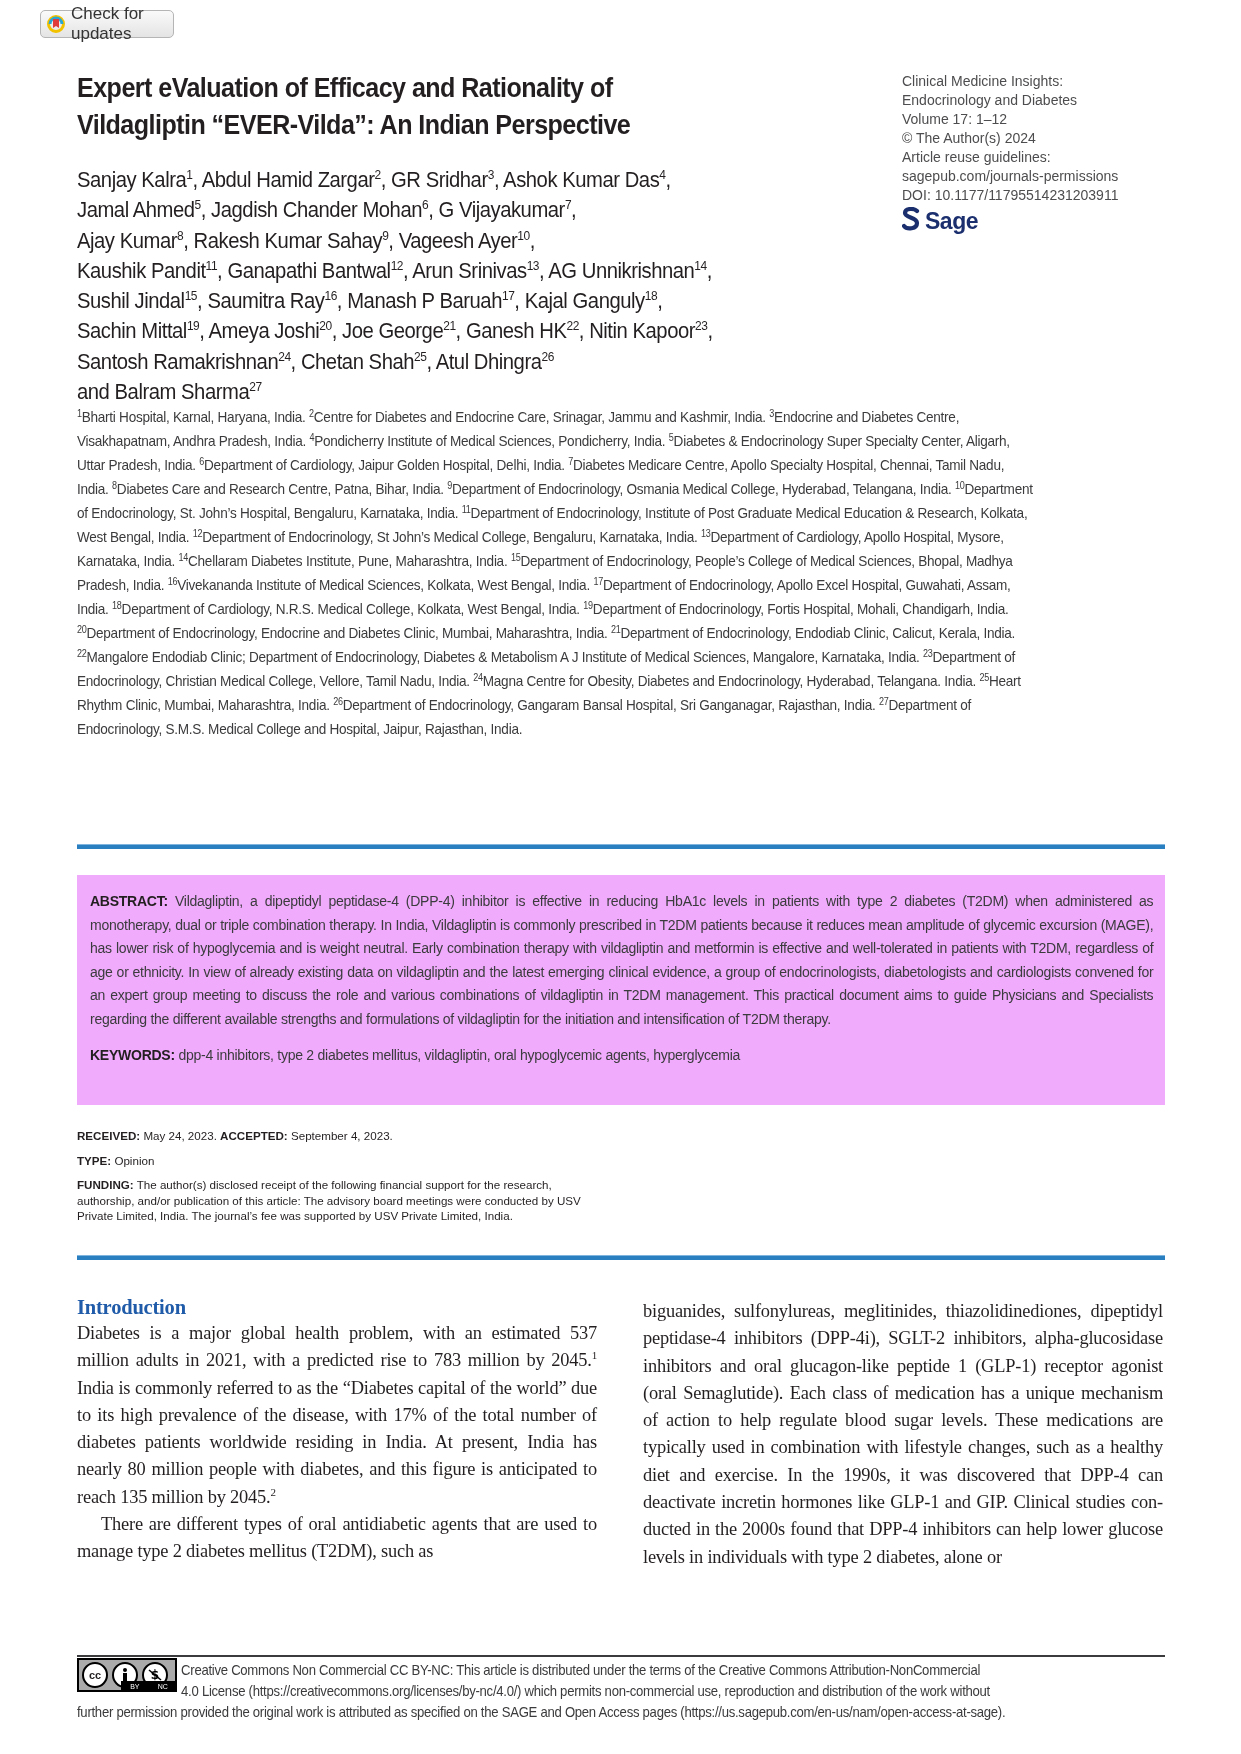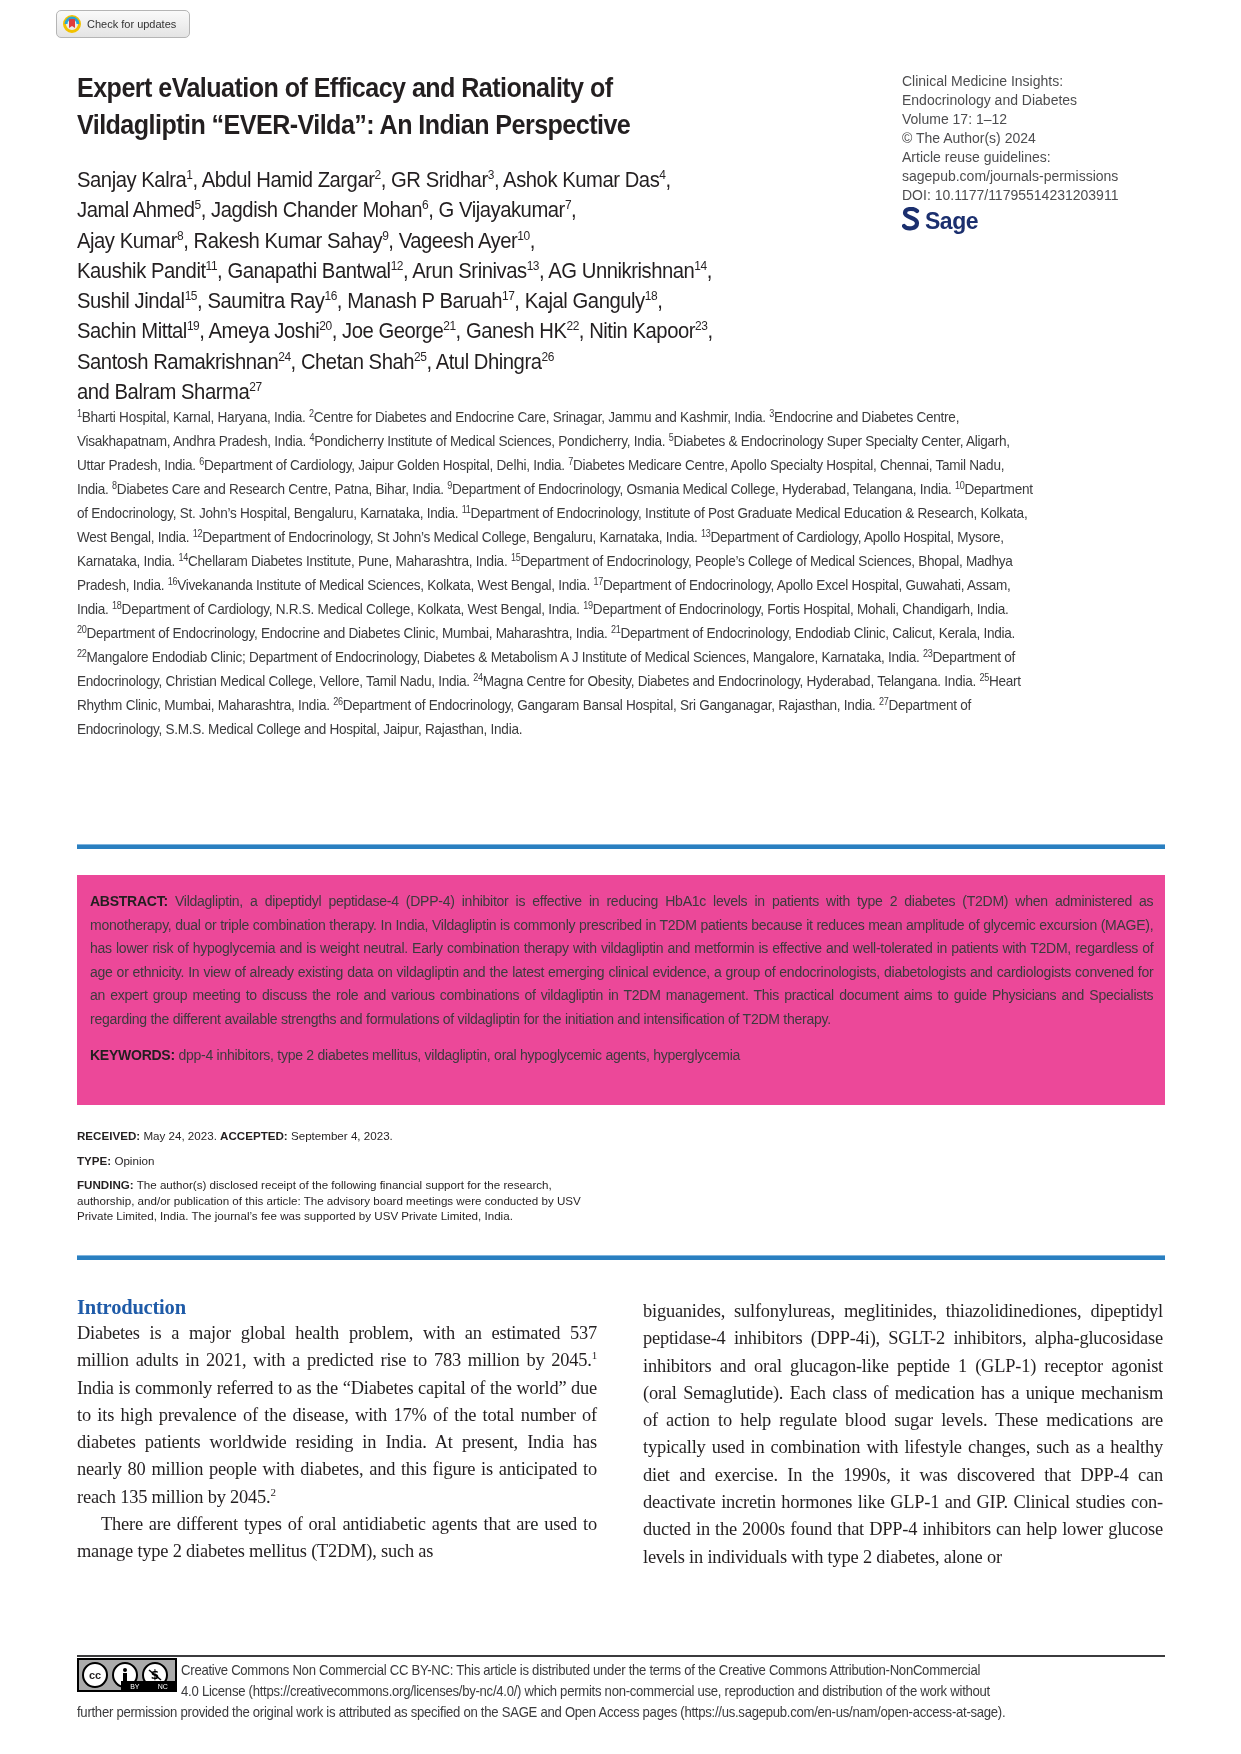--- a/index.html
+++ b/index.html
@@ -7,11 +7,11 @@
   body { position: relative; font-family: "Liberation Sans", sans-serif; color: #231f20; }
 
   .check-updates {
-    position: absolute; left: 56px; top: 10px; width: 134px; height: 28px;
+    position: absolute; left: 40px; top: 10px; width: 134px; height: 28px;
     border: 1px solid #b5b5b5; border-radius: 5px;
     background: linear-gradient(#fafafa, #e4e4e4);
     display: flex; align-items: center; gap: 6px; padding-left: 6px;
-    font-size: 11px; color: #333; cursor: pointer;
+    font-size: 17px; color: #333; cursor: pointer;
   }
   .check-updates .cu-icon { width: 18px; height: 18px; position: relative; }
 

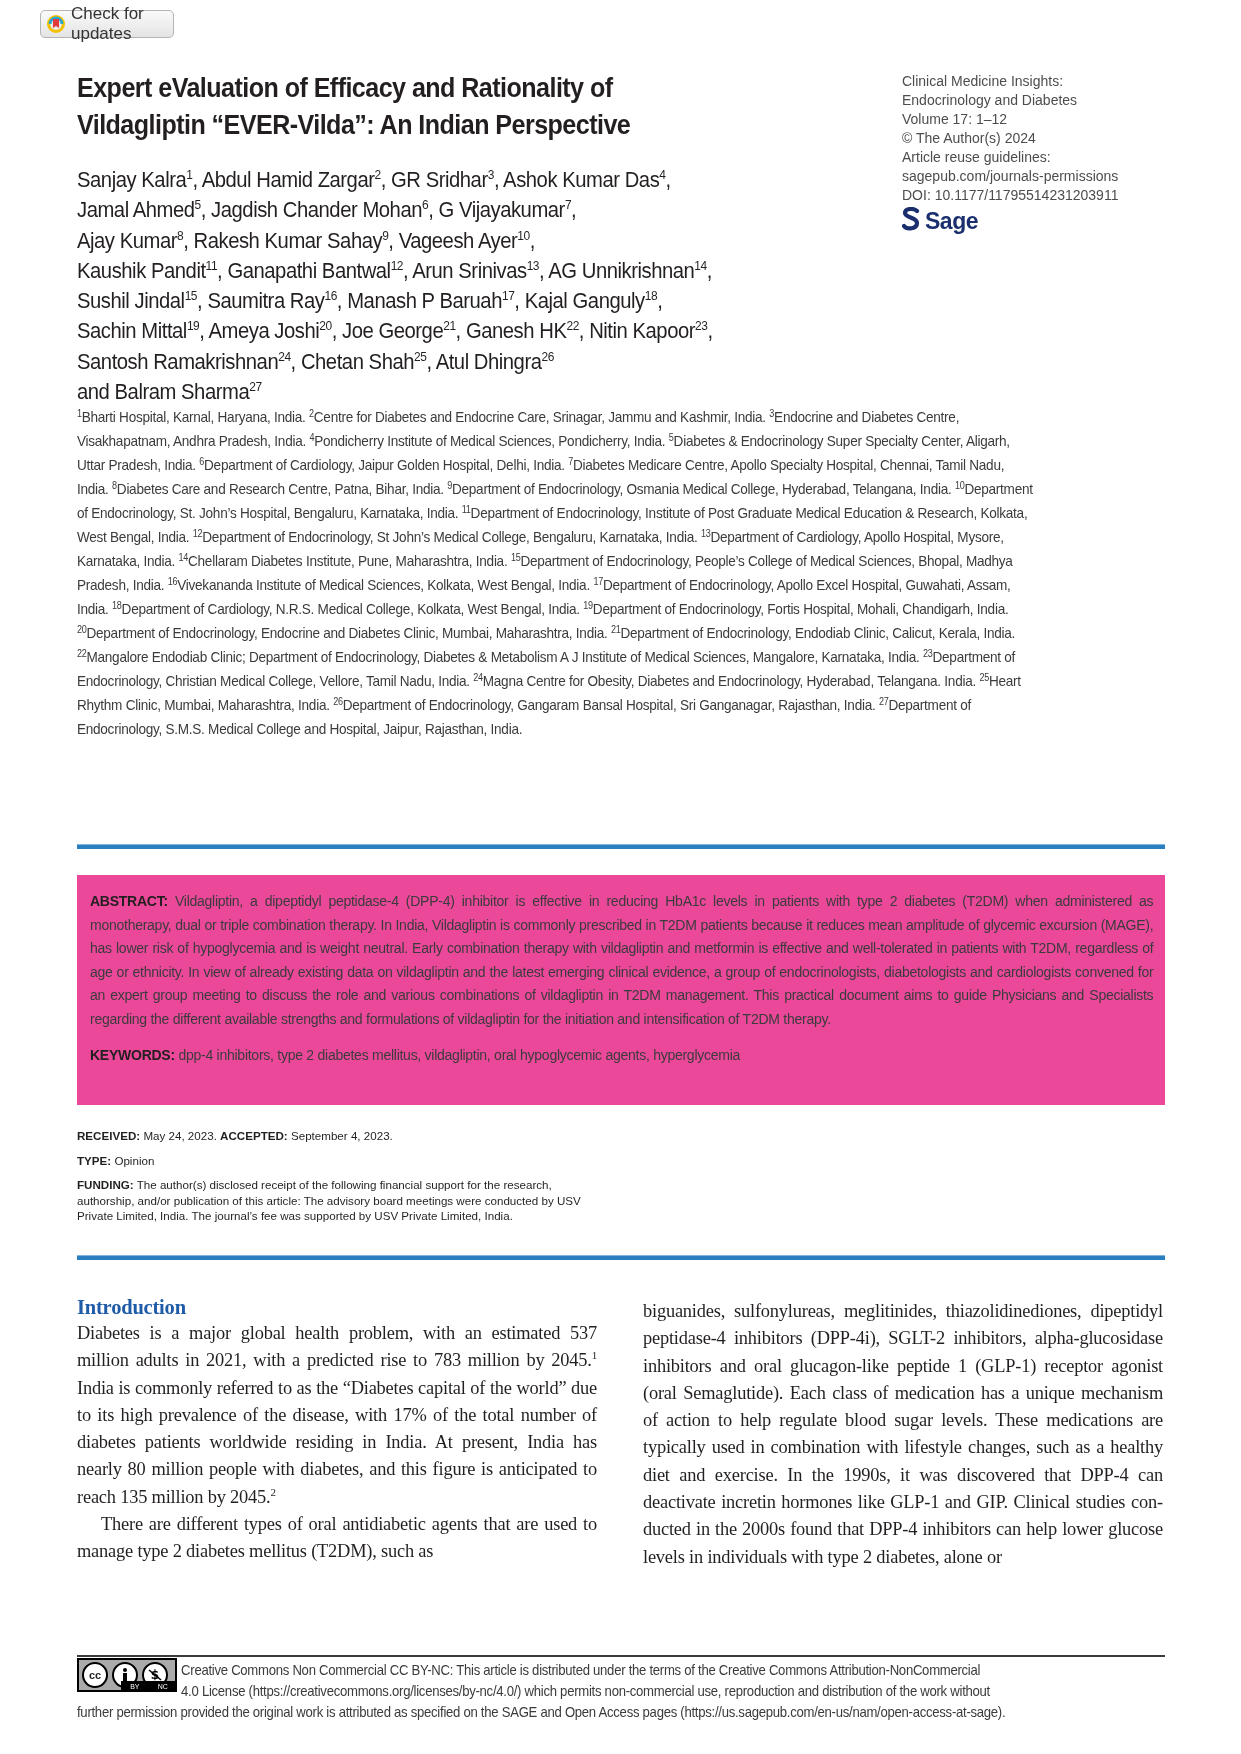--- a/index.html
+++ b/index.html
@@ -47,7 +47,7 @@
 
   .abstract-box {
     position: absolute; left: 77px; top: 875px; width: 1088px; height: 230px;
-    background: #ec4899; padding: 14px 13px 0 13px;
+    background: #f0abfc; padding: 14px 13px 0 13px;
   }
   .abstract-text {
     font-size: 15.5px; line-height: 23.6px; color: #3b3b3d; text-align: justify; letter-spacing: -0.3px;

